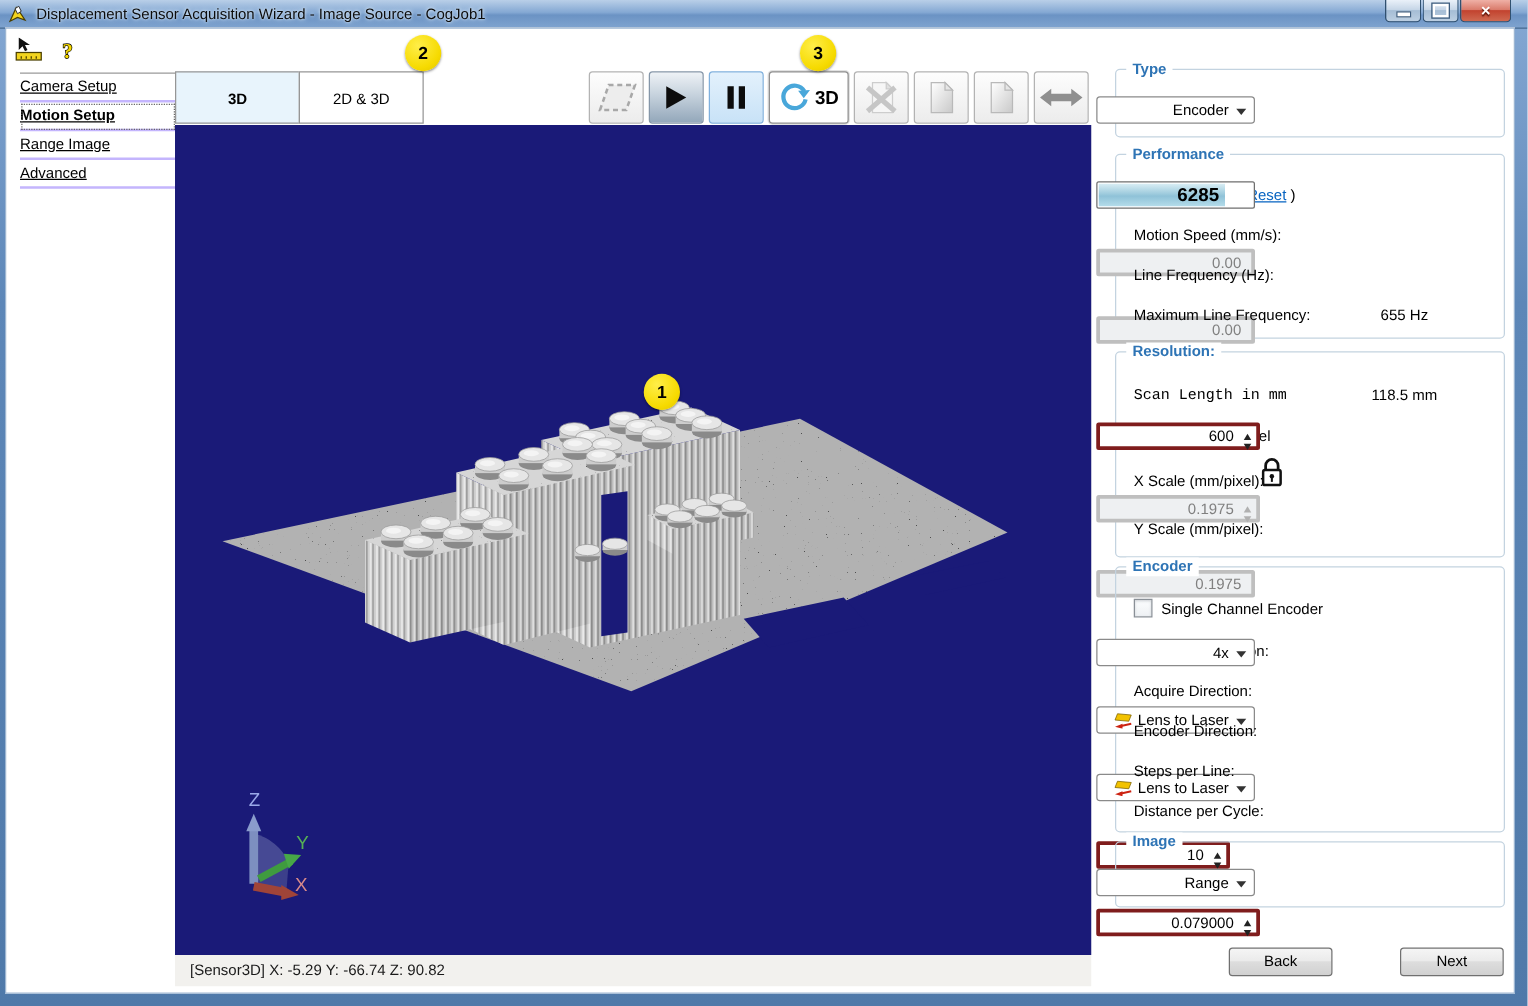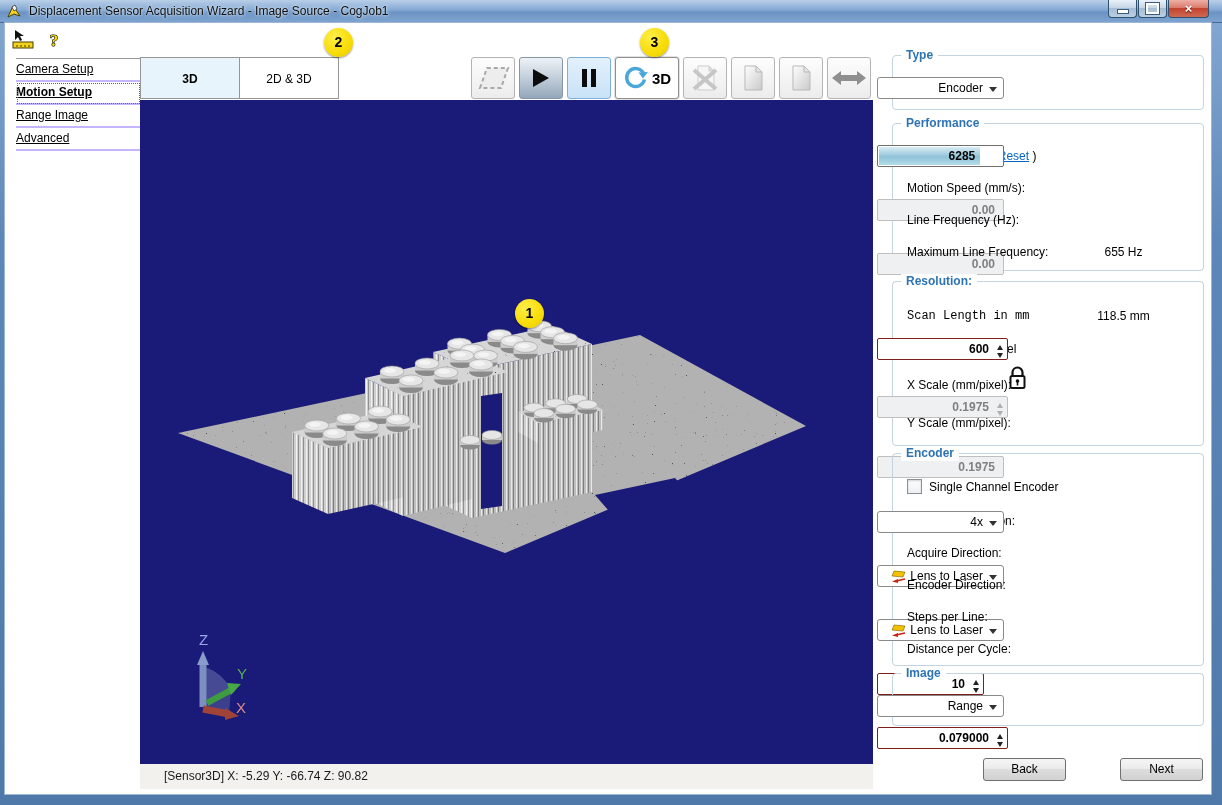--- a/index.html
+++ b/index.html
@@ -79,7 +79,7 @@
   .ecfill{position:absolute;left:1px;top:1px;bottom:1px;width:77%;
     background:linear-gradient(#d8edf4,#9ecbdd 45%,#8fc2d8 55%,#b4dcea);
     display:flex;align-items:center;justify-content:flex-end;padding-right:5px;
-    font-weight:bold;font-size:12px;color:#000;}
+    font-weight:bold;font-size:15px;color:#000;}
   .stat-val{position:absolute;right:16px;width:127px;text-align:center;white-space:nowrap;}
   .reset-link{color:#0563c1;text-decoration:underline;cursor:pointer;}
   .cb-row{position:absolute;left:14px;display:flex;align-items:center;gap:7px;cursor:pointer;}

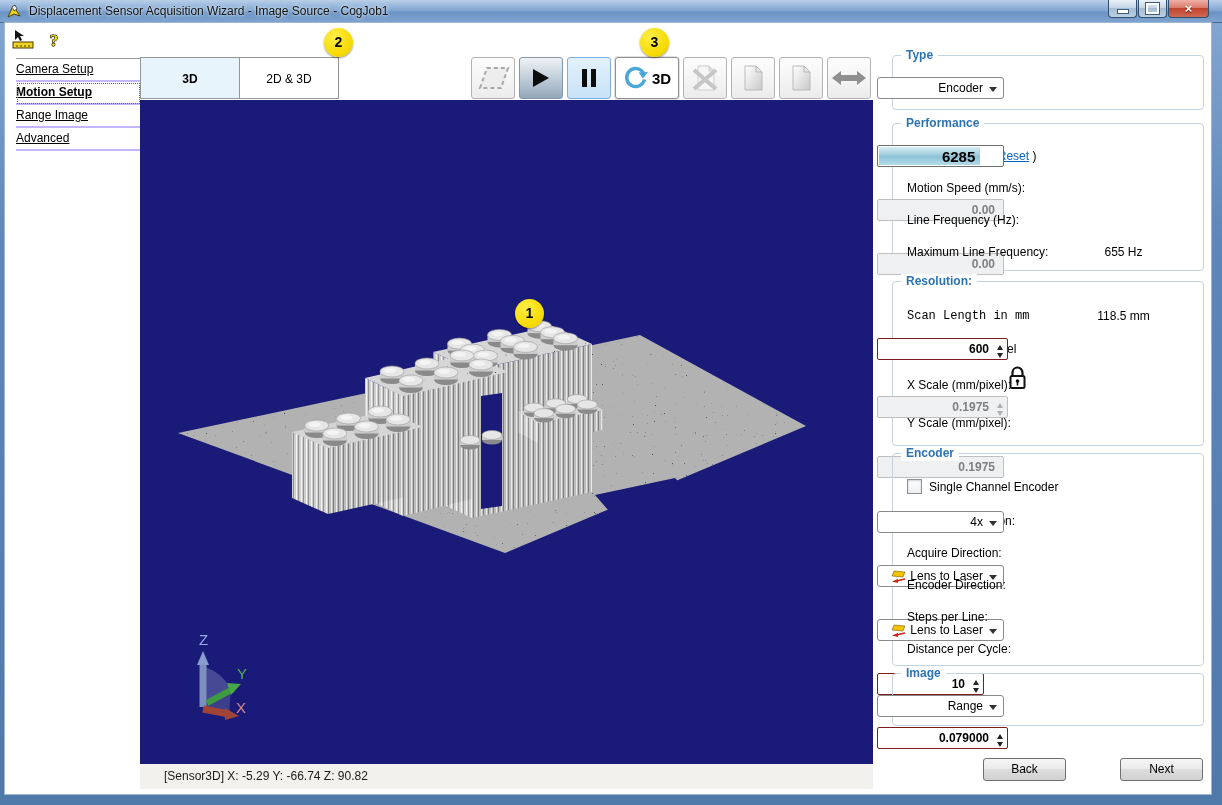--- a/index.html
+++ b/index.html
@@ -66,8 +66,8 @@
   .dd{position:absolute;right:6px;top:9px;width:0;height:0;
     border:4px solid transparent;border-top:5px solid #333;}
   .combo .dir-ic{margin-right:3px;}
-  .field{border:1px solid #7f1d1d;border-radius:2px;background:#fff;display:flex;align-items:center;
-    justify-content:flex-end;padding-right:18px;position:relative;font-weight:bold;}
+  .field{border:3px solid #7f1d1d;border-radius:2px;background:#fff;display:flex;align-items:center;
+    justify-content:flex-end;padding-right:18px;position:relative;}
   .field.nospin{padding-right:8px;}
   .field.dis{background:#eef0f2;border-color:#bfbfbf;color:#808080;}
   .spin{position:absolute;right:4px;top:3px;display:flex;flex-direction:column;gap:3px;align-items:center;}

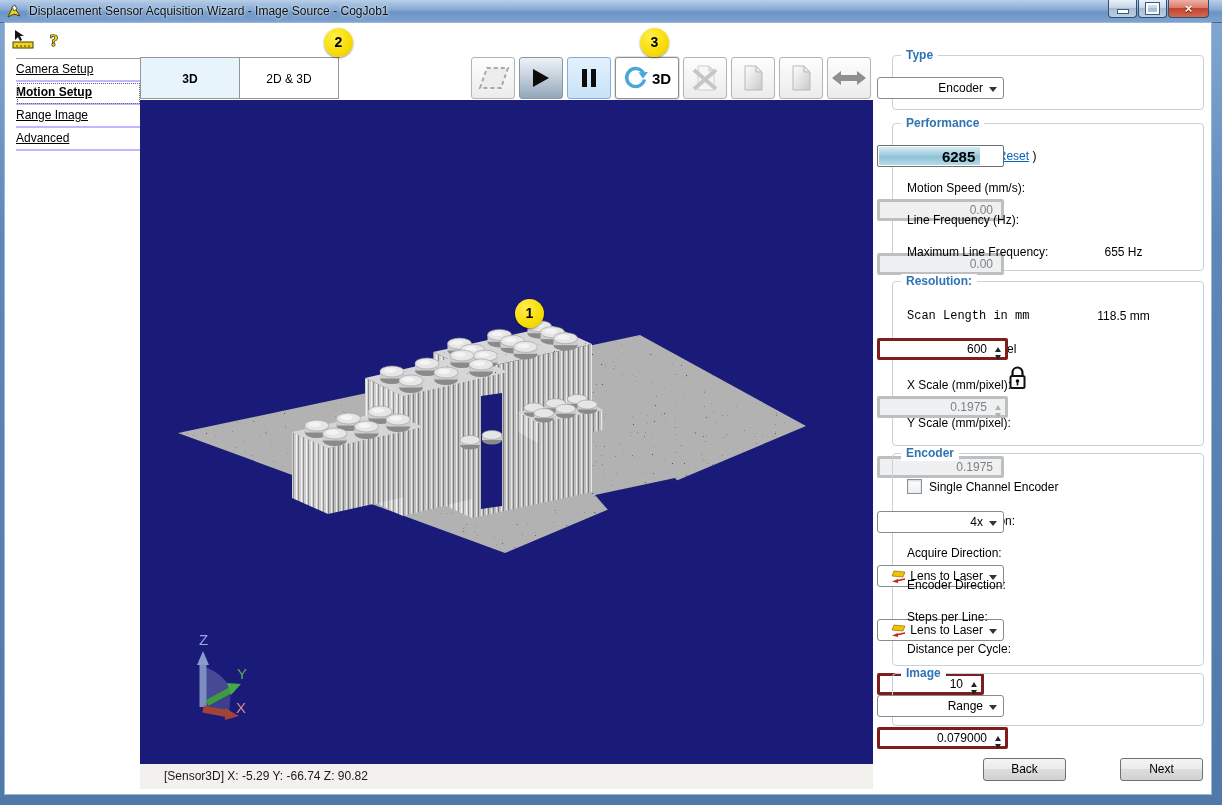--- a/index.html
+++ b/index.html
@@ -48,7 +48,7 @@
   
   .viewport{position:absolute;left:136px;top:78px;width:733px;height:664px;background:#1a1a78;cursor:crosshair;}
   .vstatus{position:absolute;left:136px;top:742px;width:733px;height:25px;background:#f2f1ee;
-    line-height:25px;padding-left:24px;box-sizing:border-box;color:#1a1a1a;}
+    line-height:25px;padding-left:12px;box-sizing:border-box;color:#1a1a1a;}
   
   .badge{position:absolute;width:29px;height:29px;border-radius:50%;z-index:30;
     background:radial-gradient(circle at 36% 30%,#ffee49,#f6da00 65%,#ddc200);

